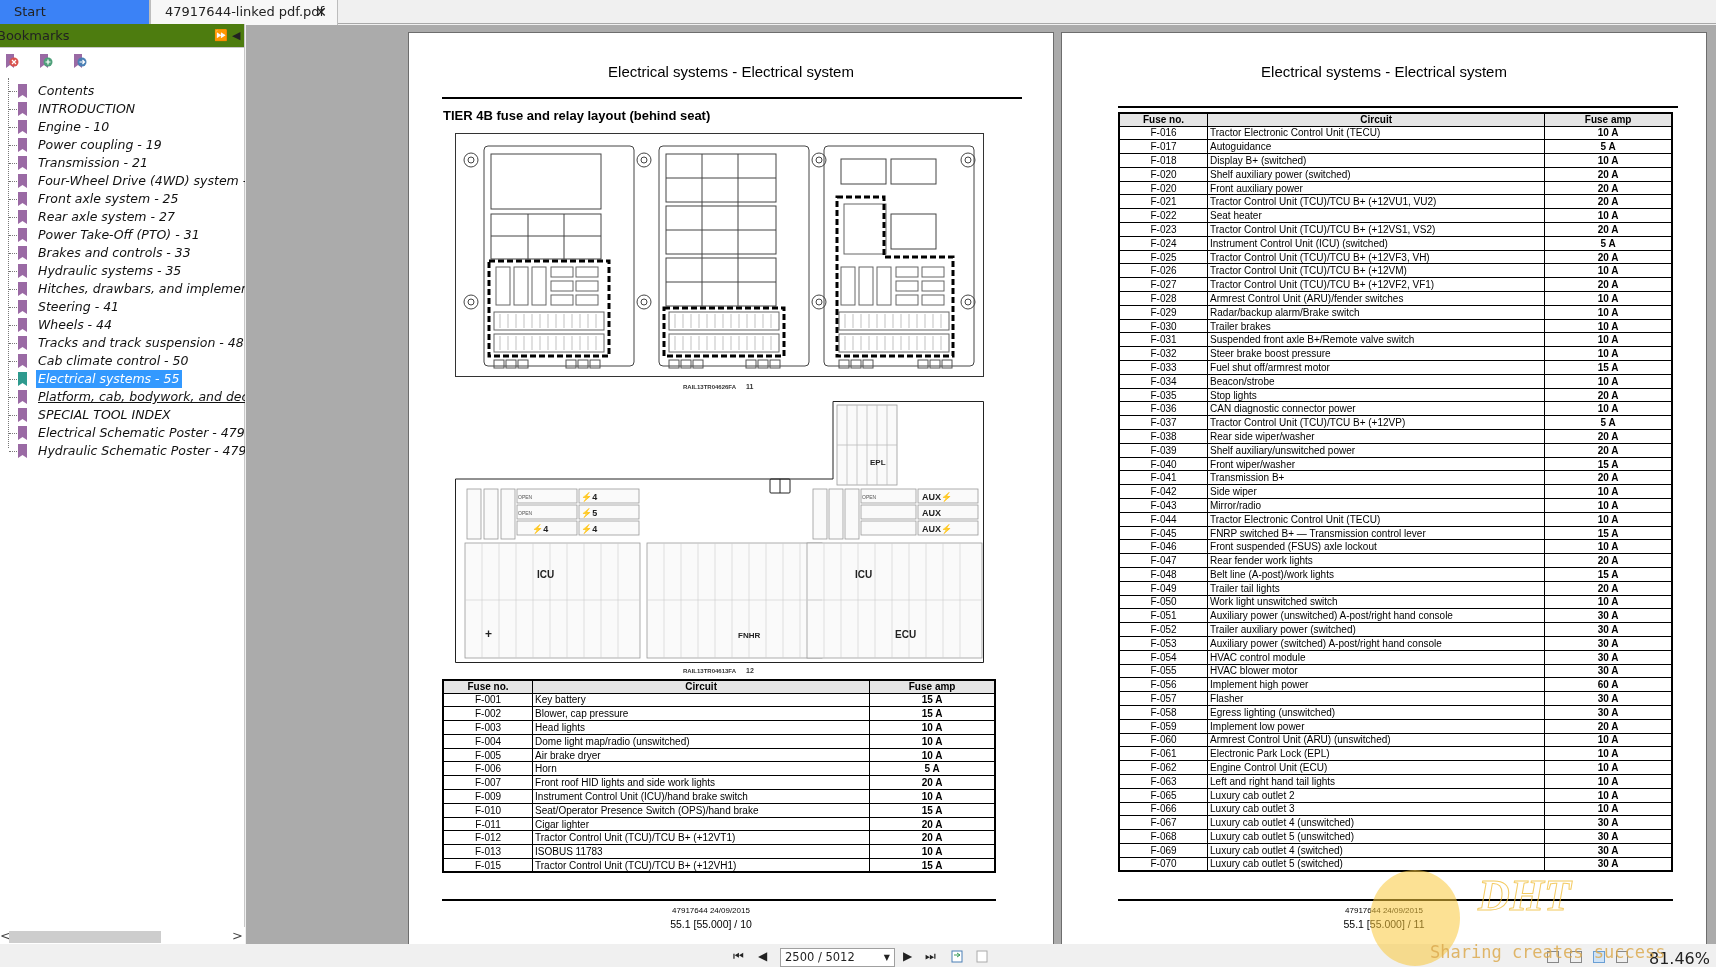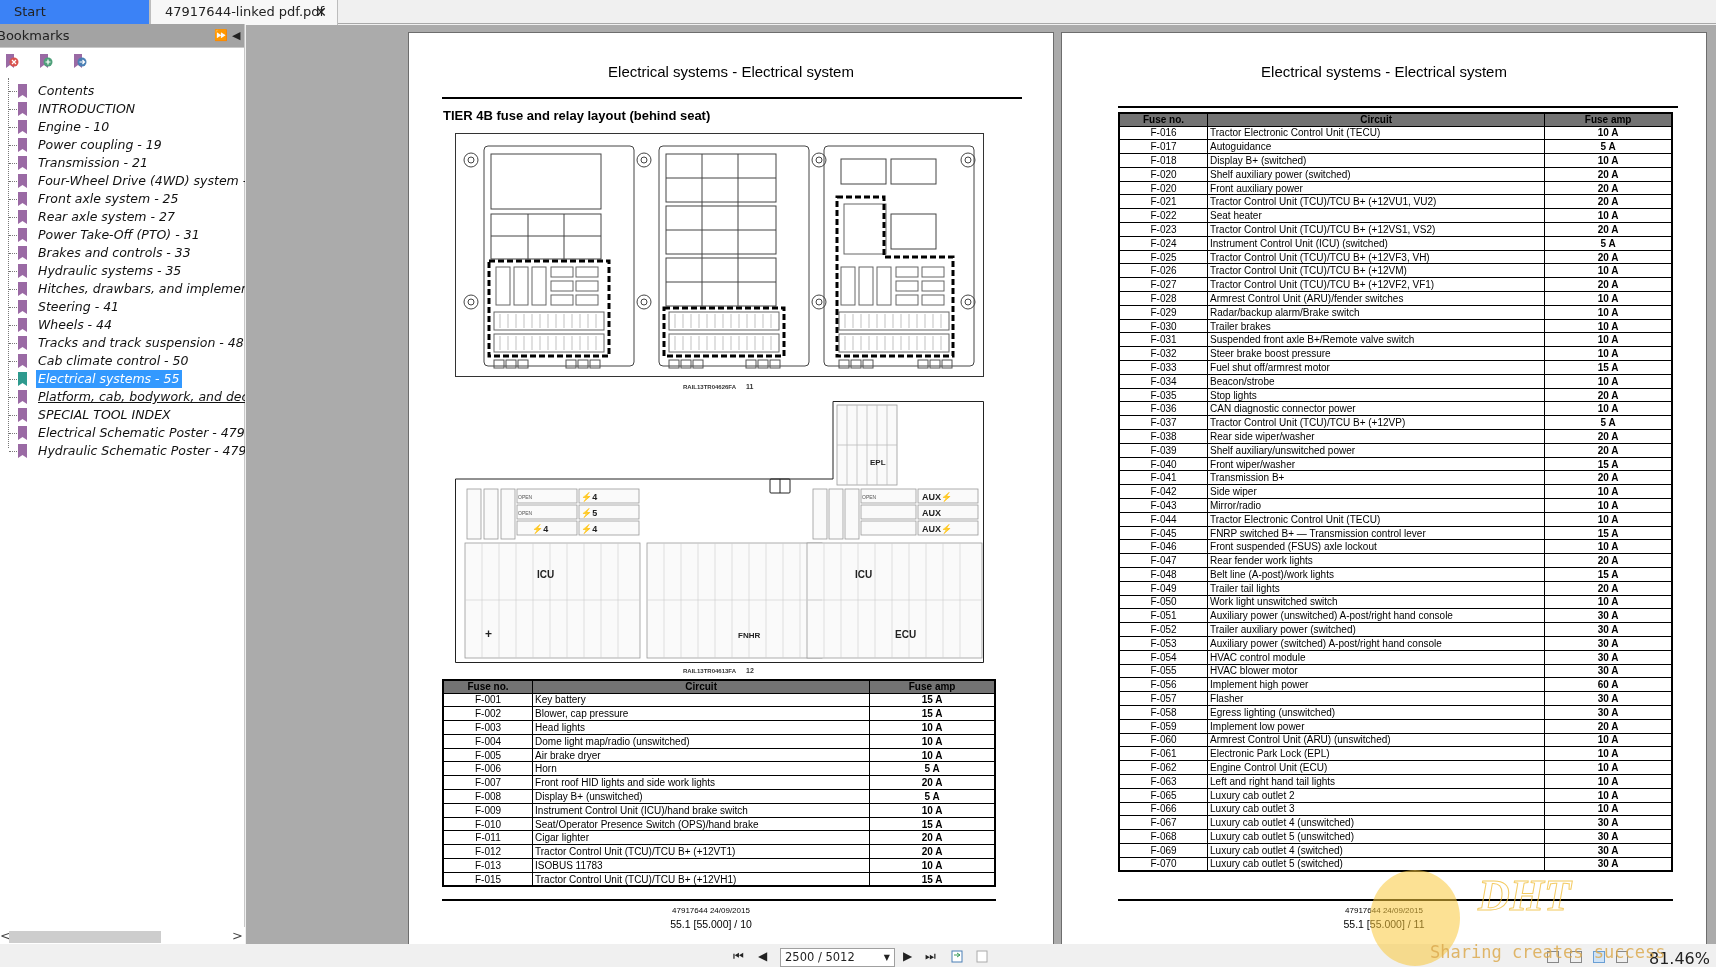--- a/index.html
+++ b/index.html
@@ -11,7 +11,7 @@
   .tab .close { position: absolute; right: 10px; top: 0; font-size: 14px; color: #222; }
 
   .sidebar { position: absolute; left: 0; top: 24px; width: 245px; height: 920px; background: #fff; border-right: 1px solid #c8c8c8; }
-  .sb-head { height: 24px; background: #a3a3a3; border-bottom: 1px solid #c8c8c8; position: relative; font-size: 13px; line-height: 24px; color: #222; padding-left: 0; }
+  .sb-head { height: 24px; background: #4d7c0f; border-bottom: 1px solid #c8c8c8; position: relative; font-size: 13px; line-height: 24px; color: #222; padding-left: 0; }
   .sb-head .title { position: absolute; left: -3px; }
   .sb-head .ctl { position: absolute; top: 0; font-size: 11px; color: #222; }
   .sb-tools { height: 26px; position: relative; }

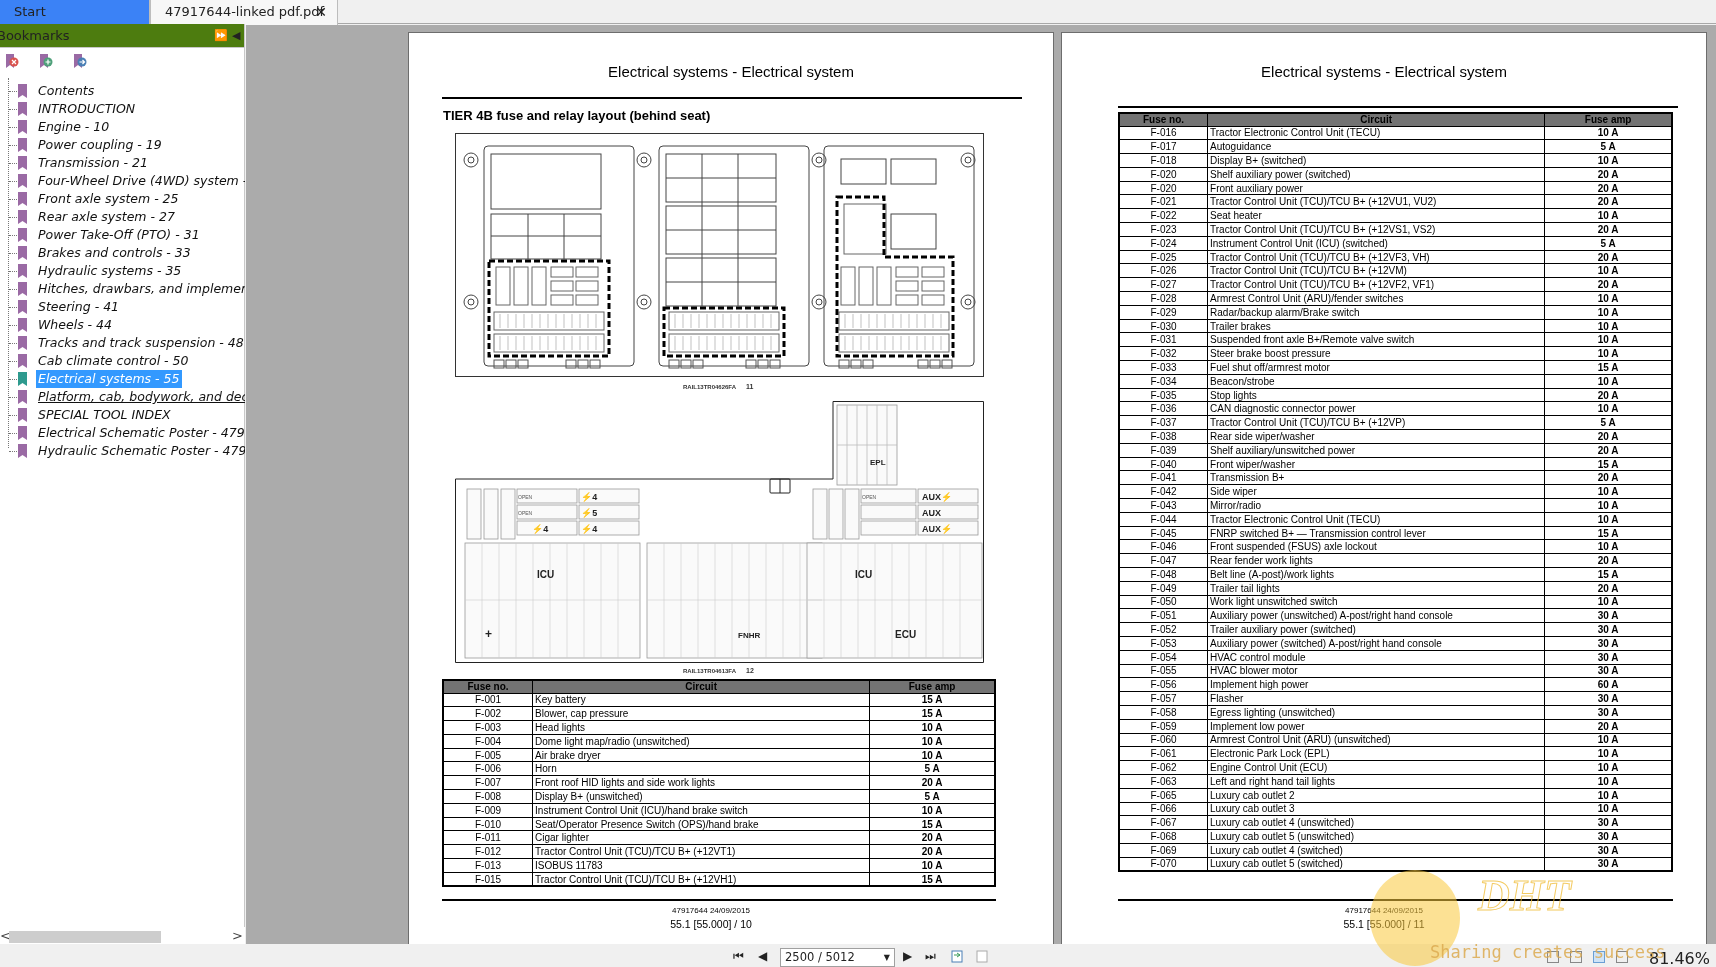--- a/index.html
+++ b/index.html
@@ -42,7 +42,7 @@
   .fig-cap .n { margin-left: 10px; font-size: 7px; }
 
   table.fuse { position: absolute; border-collapse: collapse; font-size: 10px; border: 2px solid #000; }
-  table.fuse th { background: #737373; font-weight: bold; border: 1.5px solid #000; height: 13px; padding: 0 2px; line-height: 11px; }
+  table.fuse th { background: #e5e5e5; font-weight: bold; border: 1.5px solid #000; height: 13px; padding: 0 2px; line-height: 11px; }
   table.fuse td { border: 1.5px solid #000; height: 13.8px; line-height: 11px; padding: 0 2px; white-space: nowrap; }
   table.fuse td.no { text-align: center; }
   table.fuse td.amp { text-align: center; font-weight: bold; }

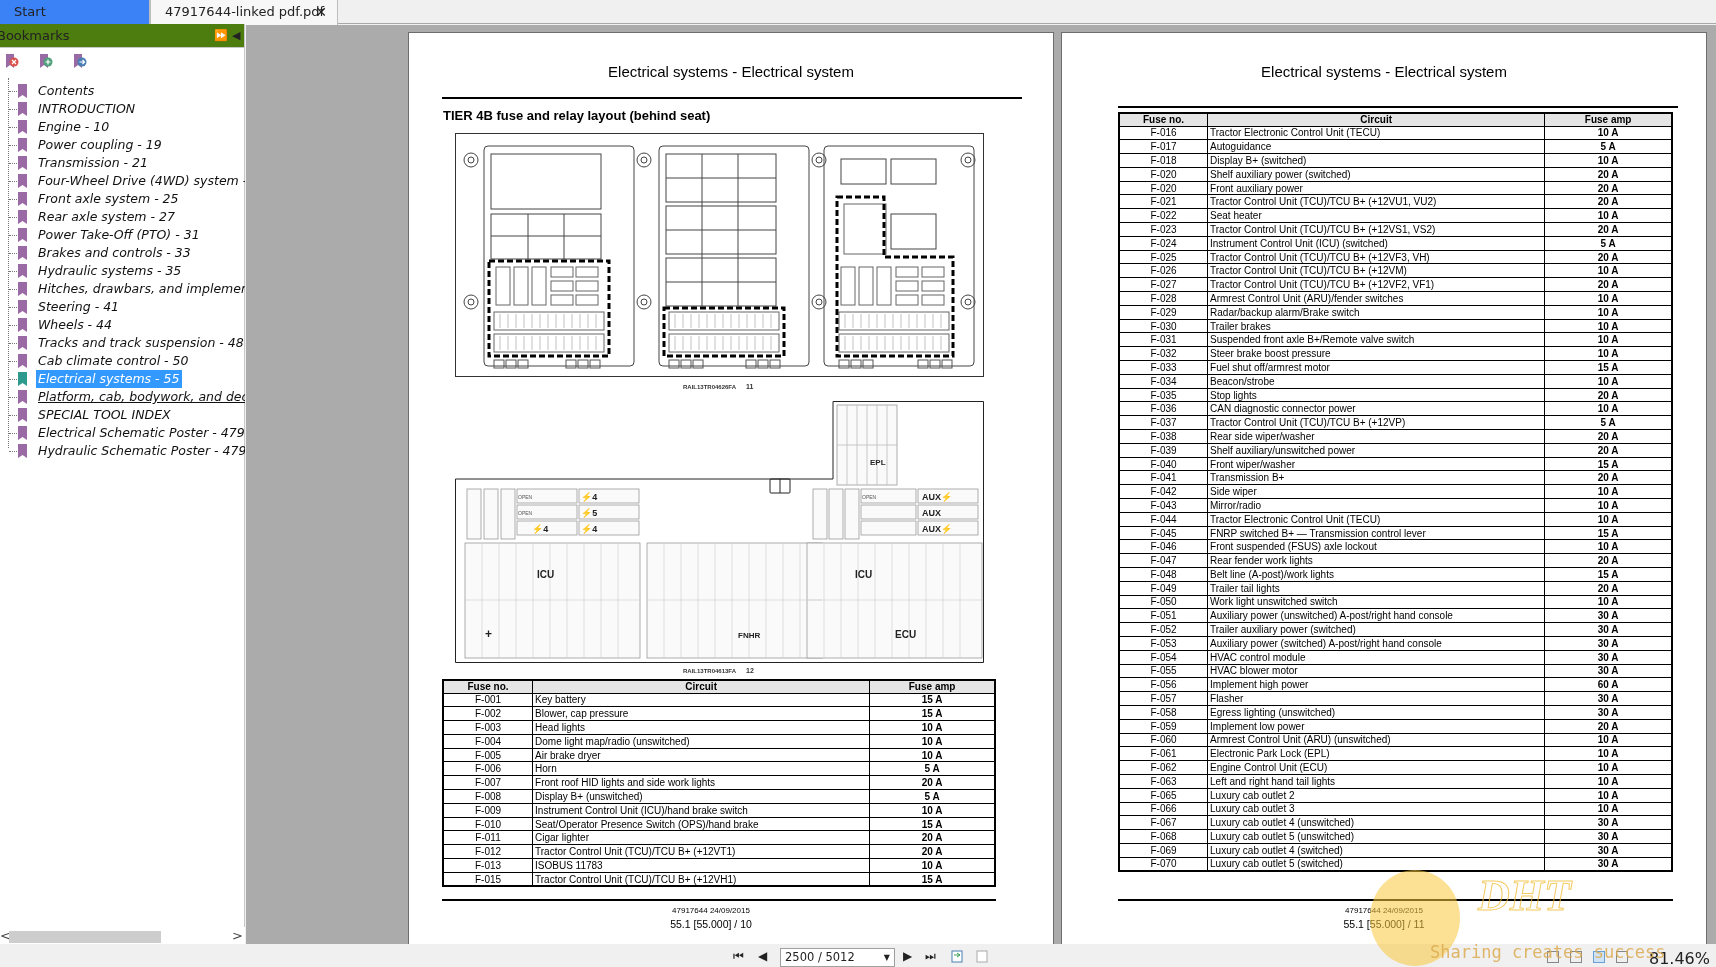--- a/index.html
+++ b/index.html
@@ -369,11 +369,6 @@
             <td class="amp">20 A</td>
           </tr>
           <tr>
-            <td class="no">F-008</td>
-            <td class="circ">Display B+ (unswitched)</td>
-            <td class="amp">5 A</td>
-          </tr>
-          <tr>
             <td class="no">F-009</td>
             <td class="circ">Instrument Control Unit (ICU)/hand brake switch</td>
             <td class="amp">10 A</td>

